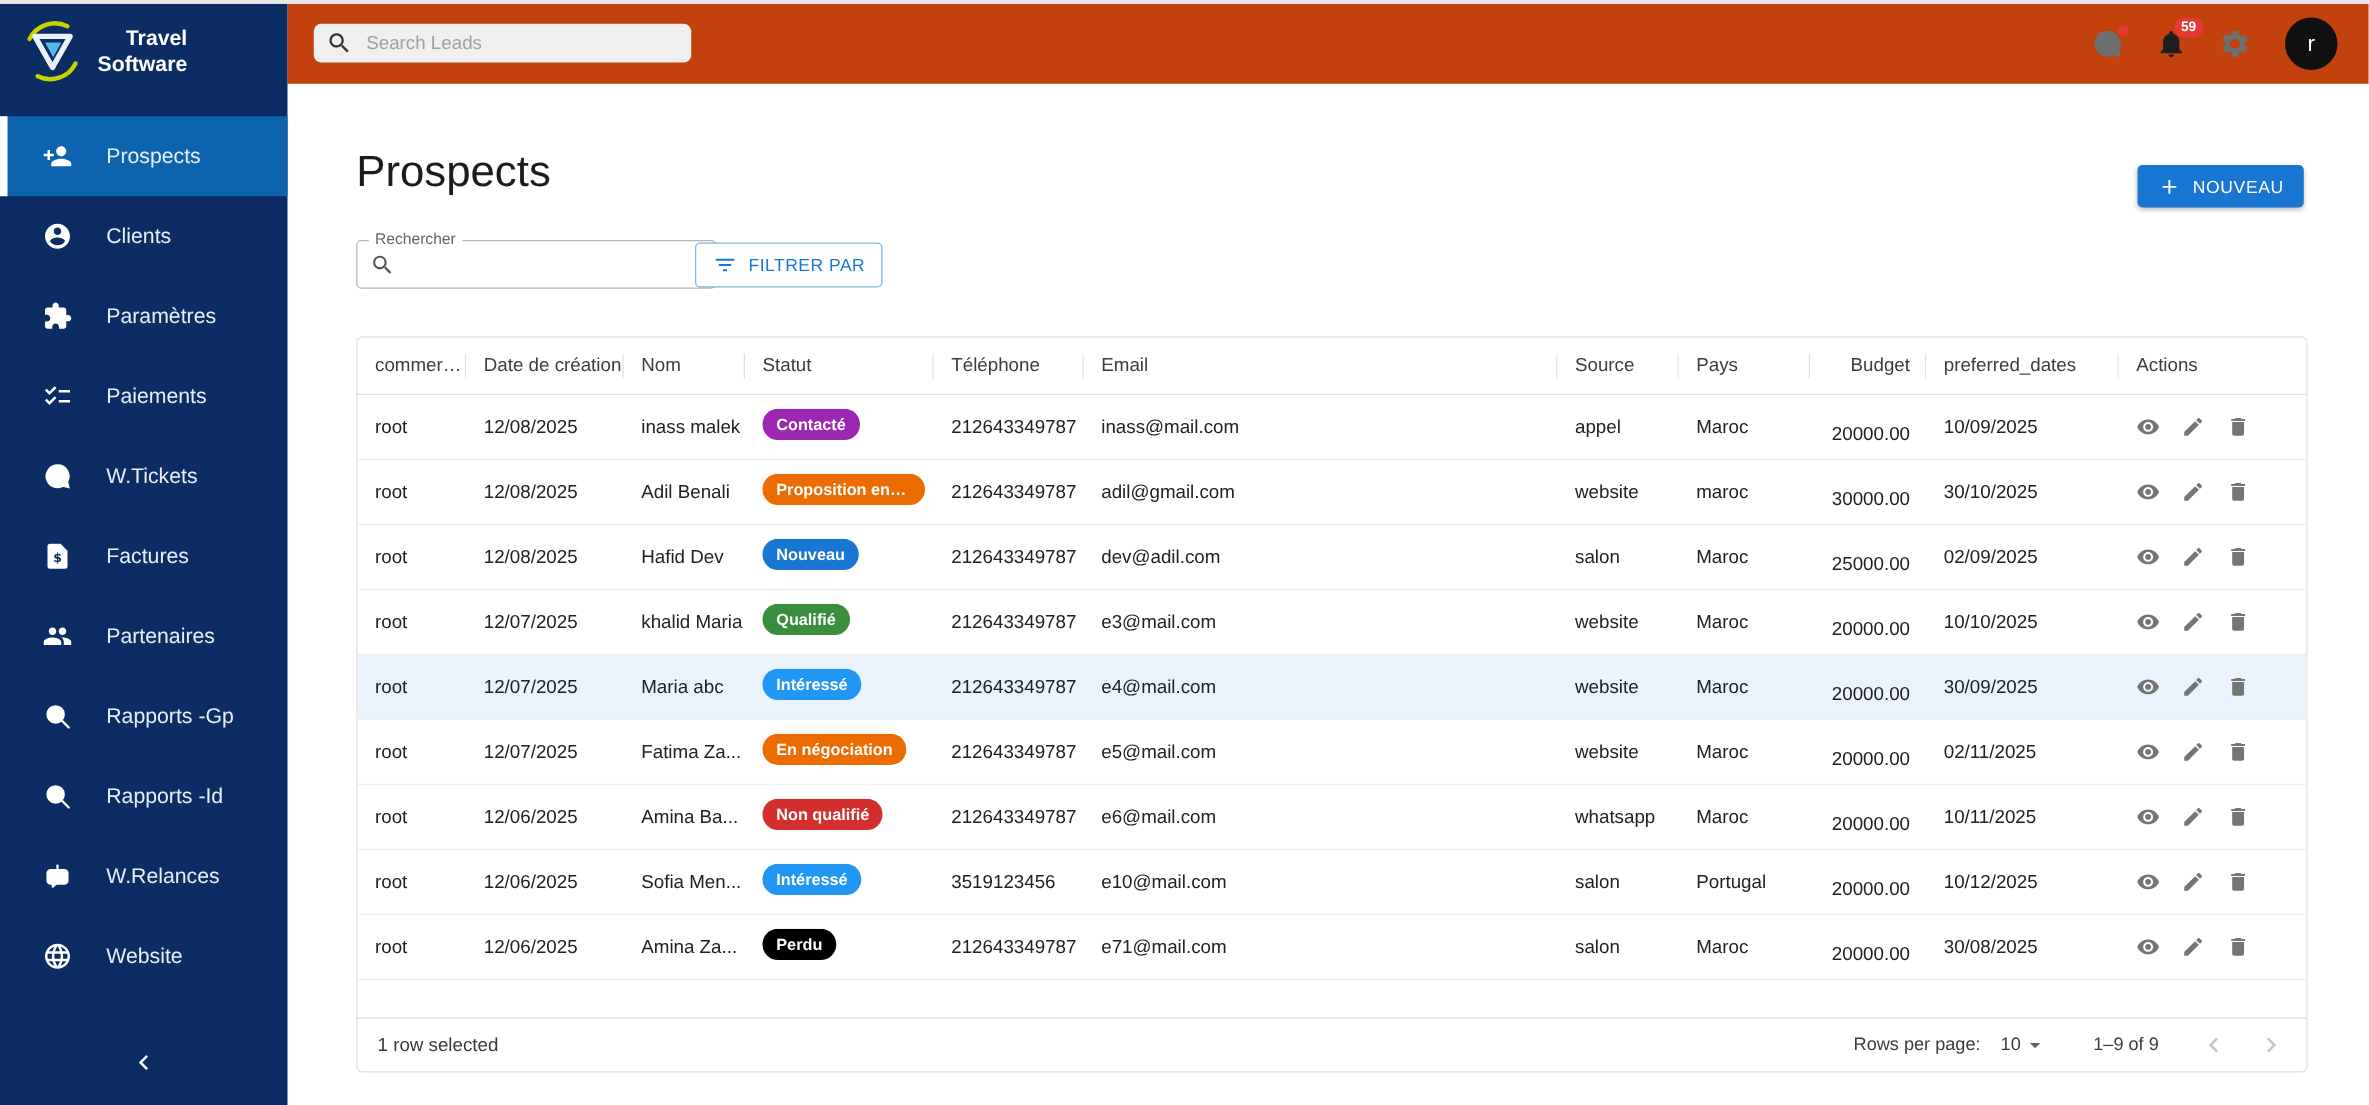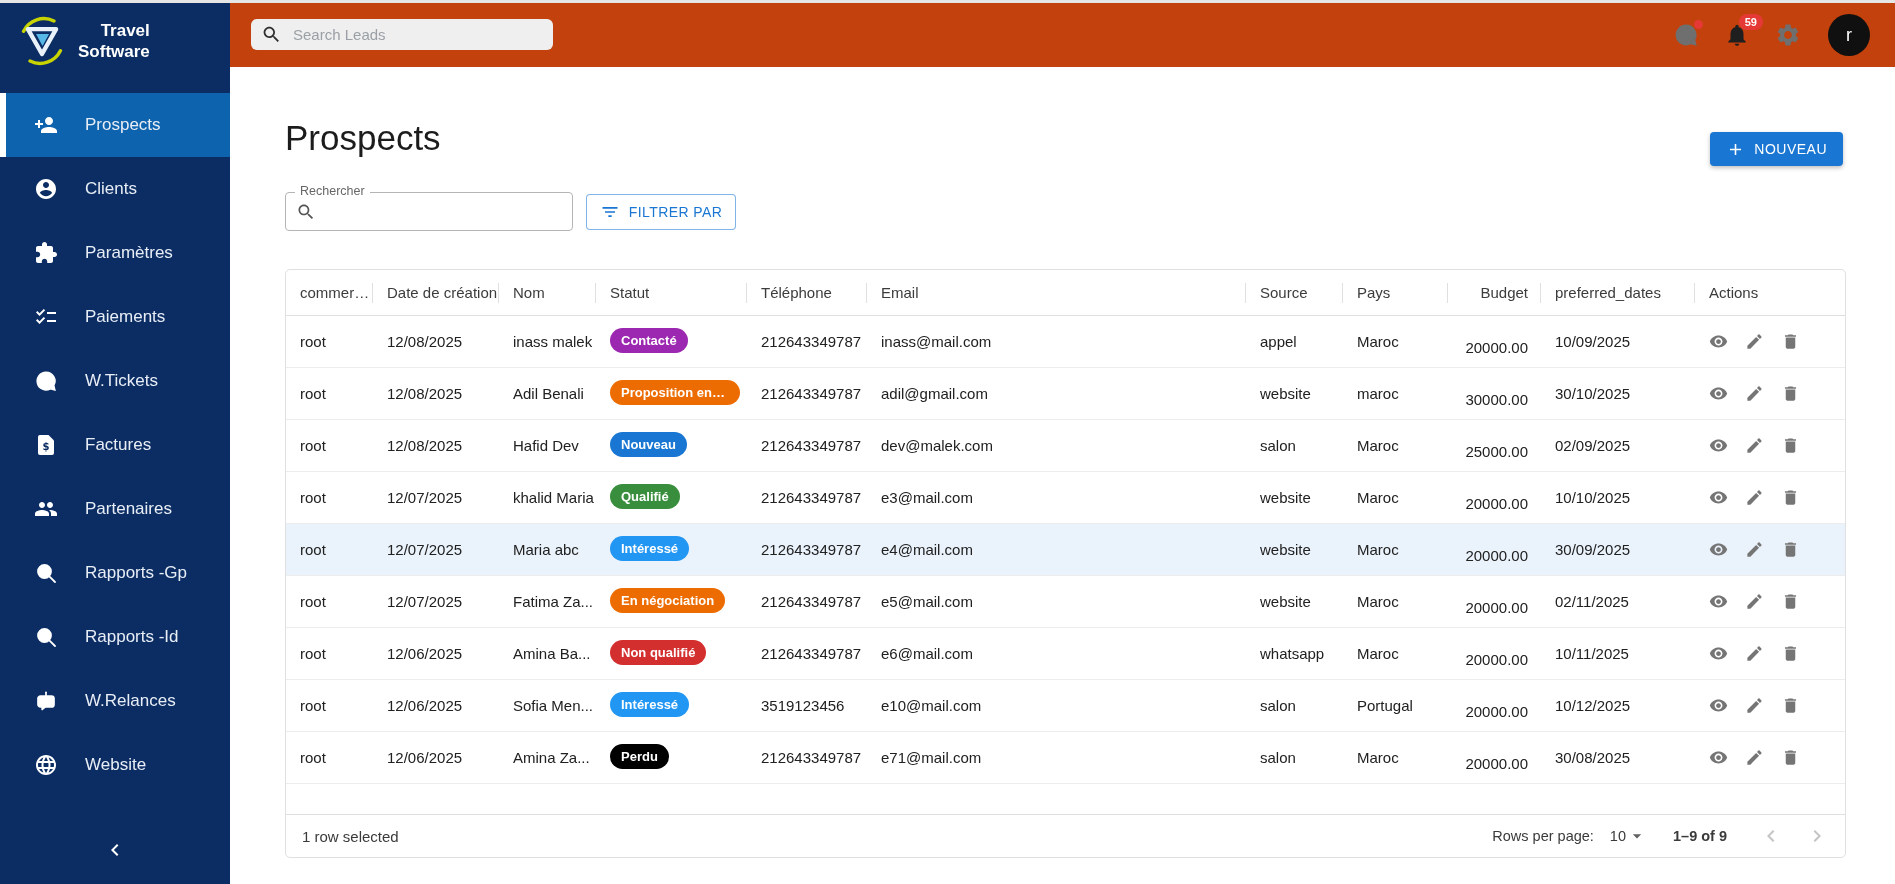--- a/index.html
+++ b/index.html
@@ -55,7 +55,7 @@
   .search-field .icon { position:absolute; left:10px; top:9px; width:20px; height:20px; color:#555; }
   .search-field .icon svg { width:20px; height:20px; fill:currentColor; }
   .search-field input { position:absolute; left:38px; top:1px; right:6px; height:35px; border:none; outline:none; background:transparent; font-size:15px; font-family:inherit; }
-  .btn-filter { position:absolute; left:586px; top:194px; height:36px; width:150px; background:#fff; border:1px solid rgba(25,118,210,0.55); color:#1976d2; border-radius:4px; font-size:14px; letter-spacing:0.4px; display:flex; align-items:center; justify-content:center; gap:9px; cursor:pointer; font-family:inherit; }
+  .btn-filter { position:absolute; left:556px; top:194px; height:36px; width:150px; background:#fff; border:1px solid rgba(25,118,210,0.55); color:#1976d2; border-radius:4px; font-size:14px; letter-spacing:0.4px; display:flex; align-items:center; justify-content:center; gap:9px; cursor:pointer; font-family:inherit; }
   .btn-filter .icon { width:20px; height:20px; color:#1976d2; }
   .btn-filter .icon svg { width:20px; height:20px; fill:currentColor; }
 

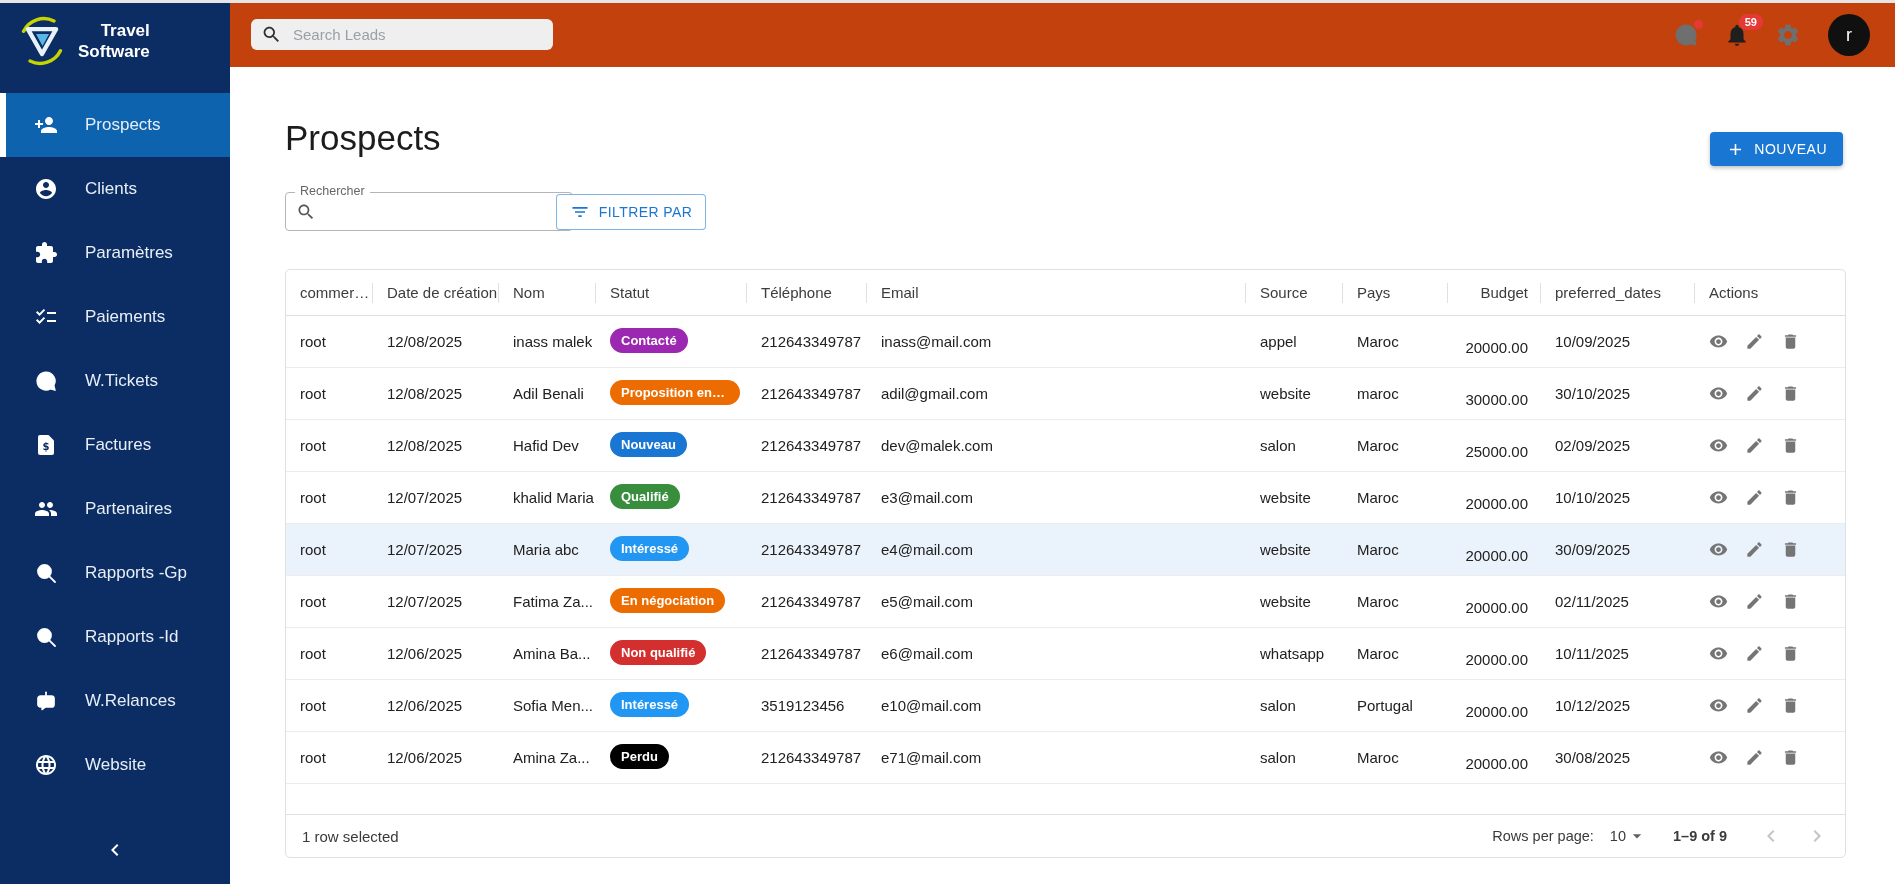--- a/index.html
+++ b/index.html
@@ -349,7 +349,7 @@
         <div class="td">Hafid Dev</div>
         <div class="td"><span class="badge-status" style="background:#1976d2">Nouveau</span></div>
         <div class="td">212643349787</div>
-        <div class="td">dev@malek.com</div>
+        <div class="td">dev@adil.com</div>
         <div class="td">salon</div>
         <div class="td">Maroc</div>
         <div class="td right">25000.00</div>

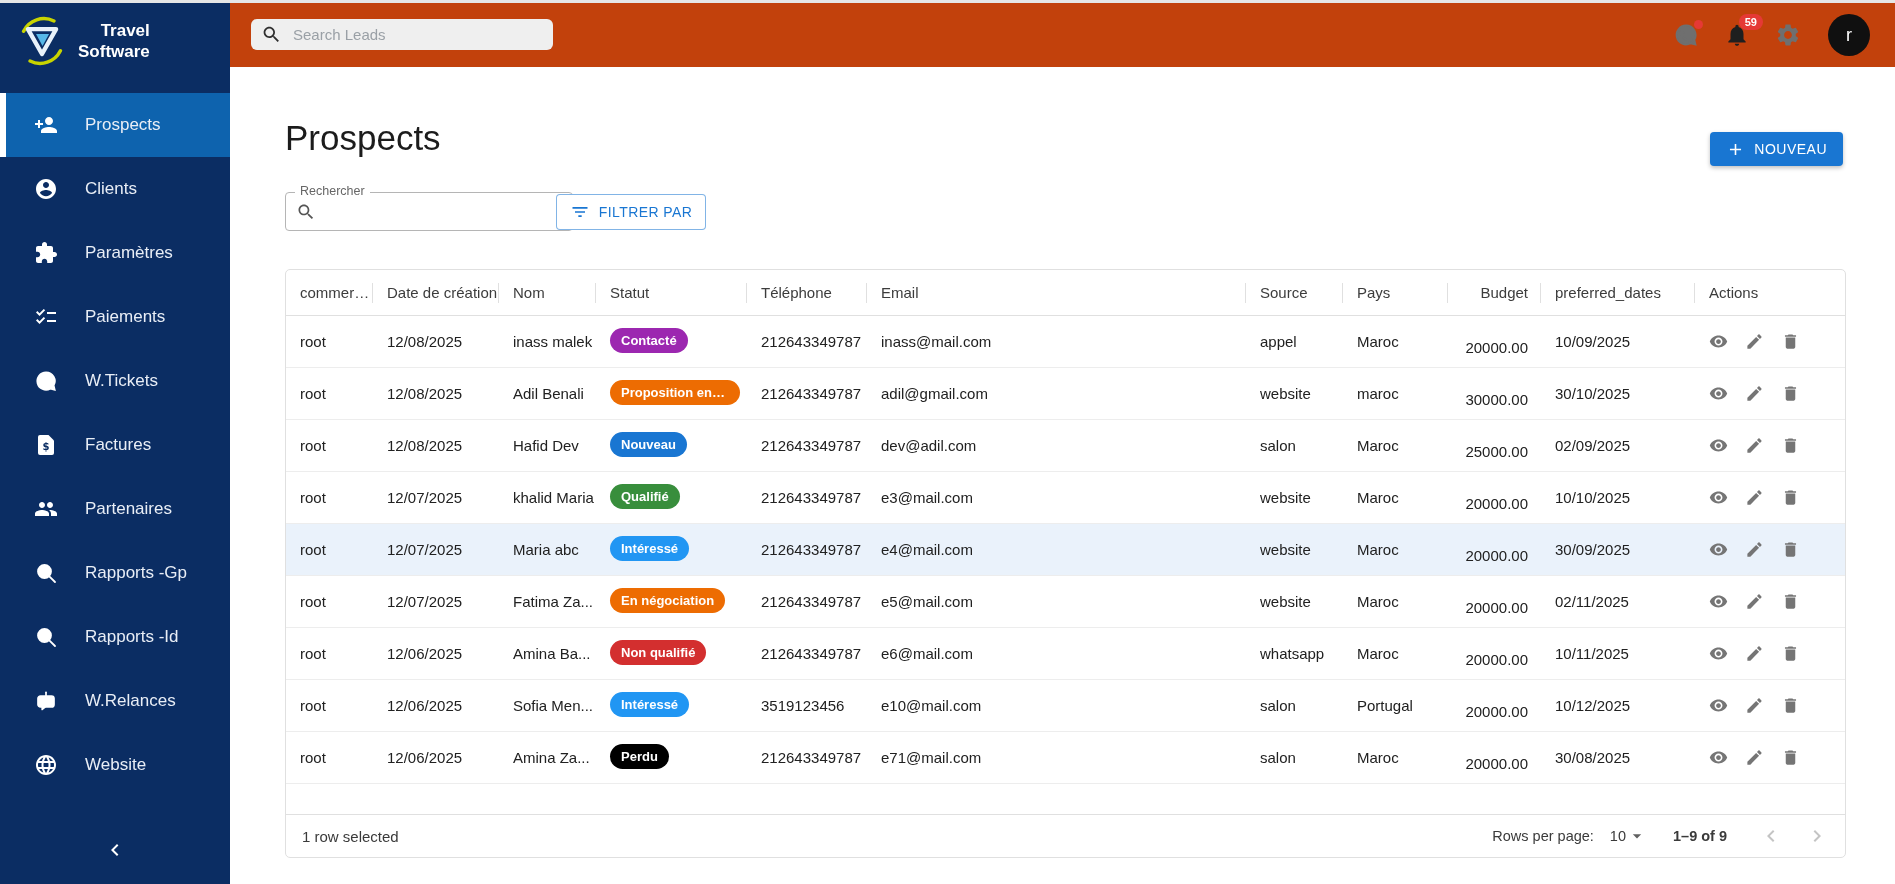--- a/index.html
+++ b/index.html
@@ -79,7 +79,7 @@
   .rpp-select { display:flex; align-items:center; gap:1px; margin-left:16px; cursor:pointer; }
   .rpp-select .icon { width:20px; height:20px; color:#616161; }
   .rpp-select .icon svg { width:20px; height:20px; fill:currentColor; }
-  .range { margin-left:26px;font-weight:bold; }
+  .range { margin-left:37px; }
   .pg-btn { width:24px; height:24px; color:#c4c4c4; margin-left:22px; cursor:pointer; display:inline-flex; }
   .pg-btn svg { width:24px; height:24px; fill:currentColor; }
   .pg-btn.first { margin-left:32px; }

